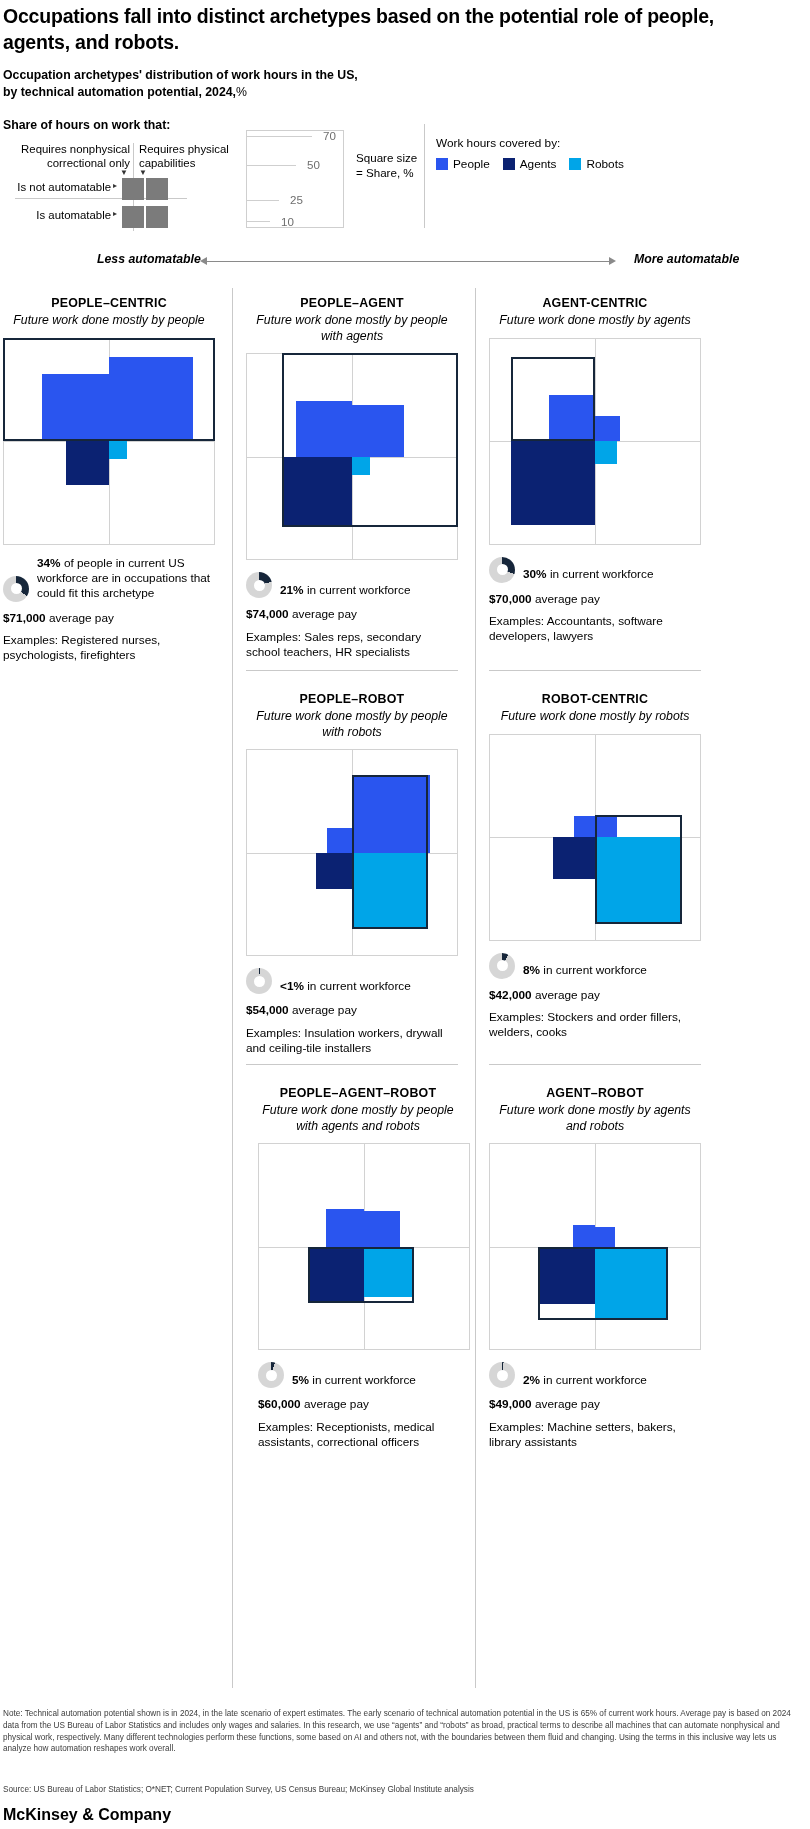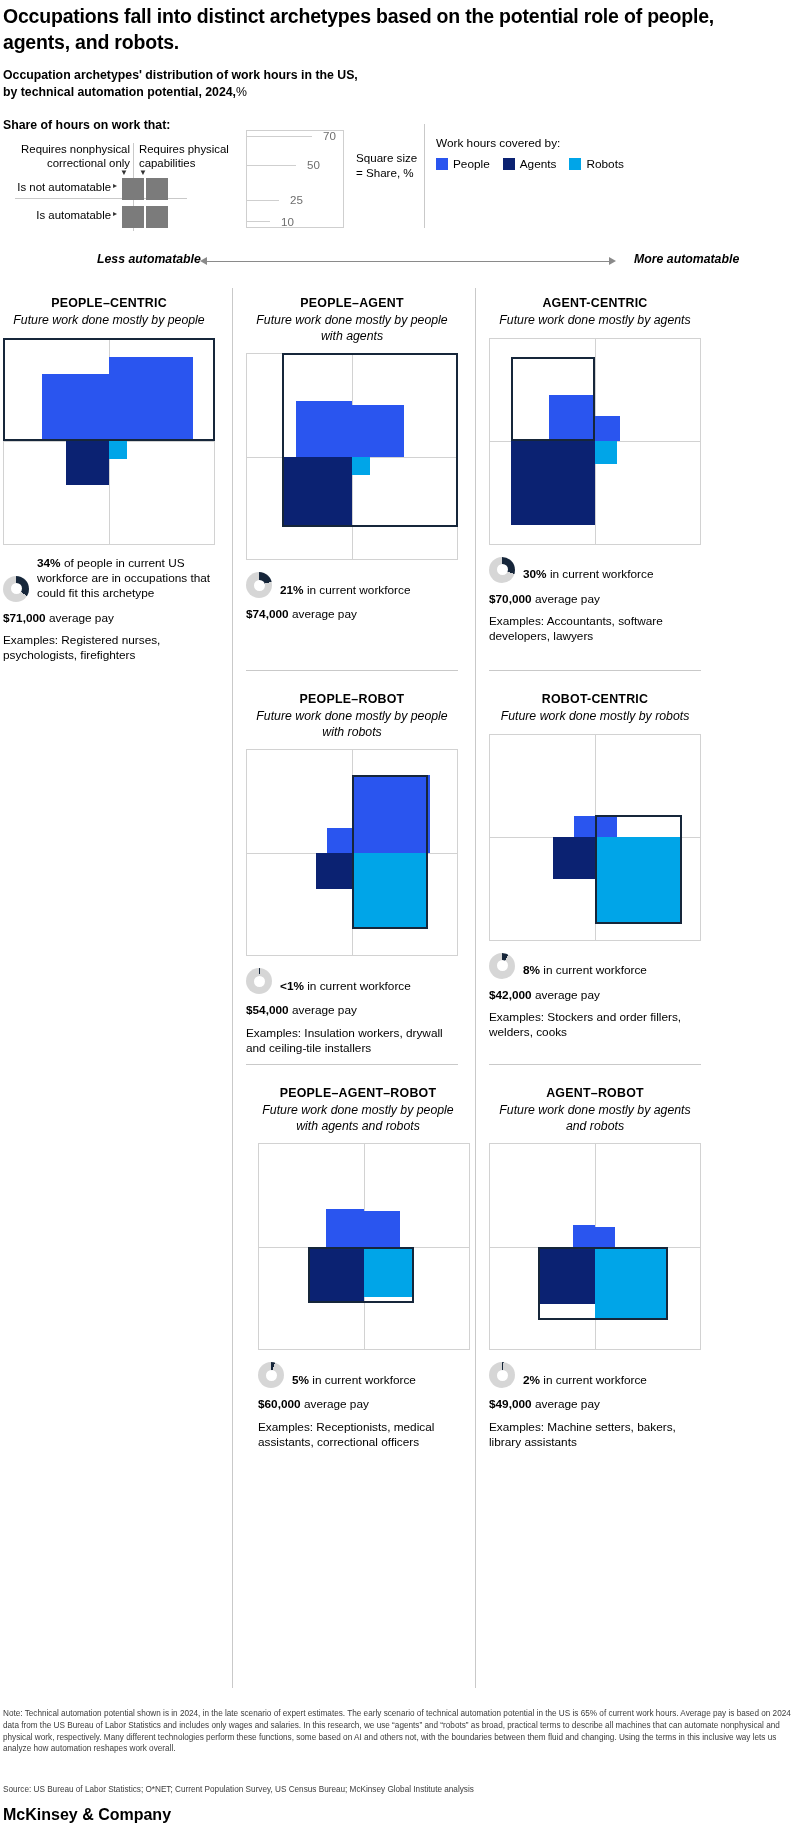--- a/index.html
+++ b/index.html
@@ -308,6 +308,7 @@
           <div class="fact-txt"><b>21%</b><span> in current workforce</span></div>
         </div>
         <div class="pay"><b>$74,000</b><span> average pay</span></div>
+        <div class="ex">Examples: Sales reps, secondary school teachers, HR specialists</div>
       </div>
     </div>
     <div class="panel" style="left: 489px; top: 296px;">

